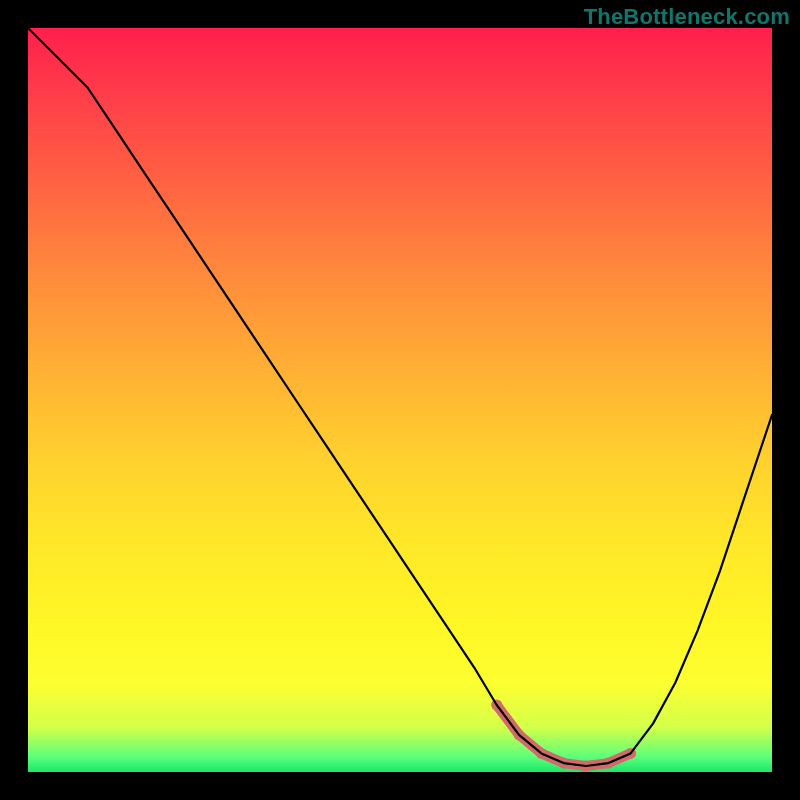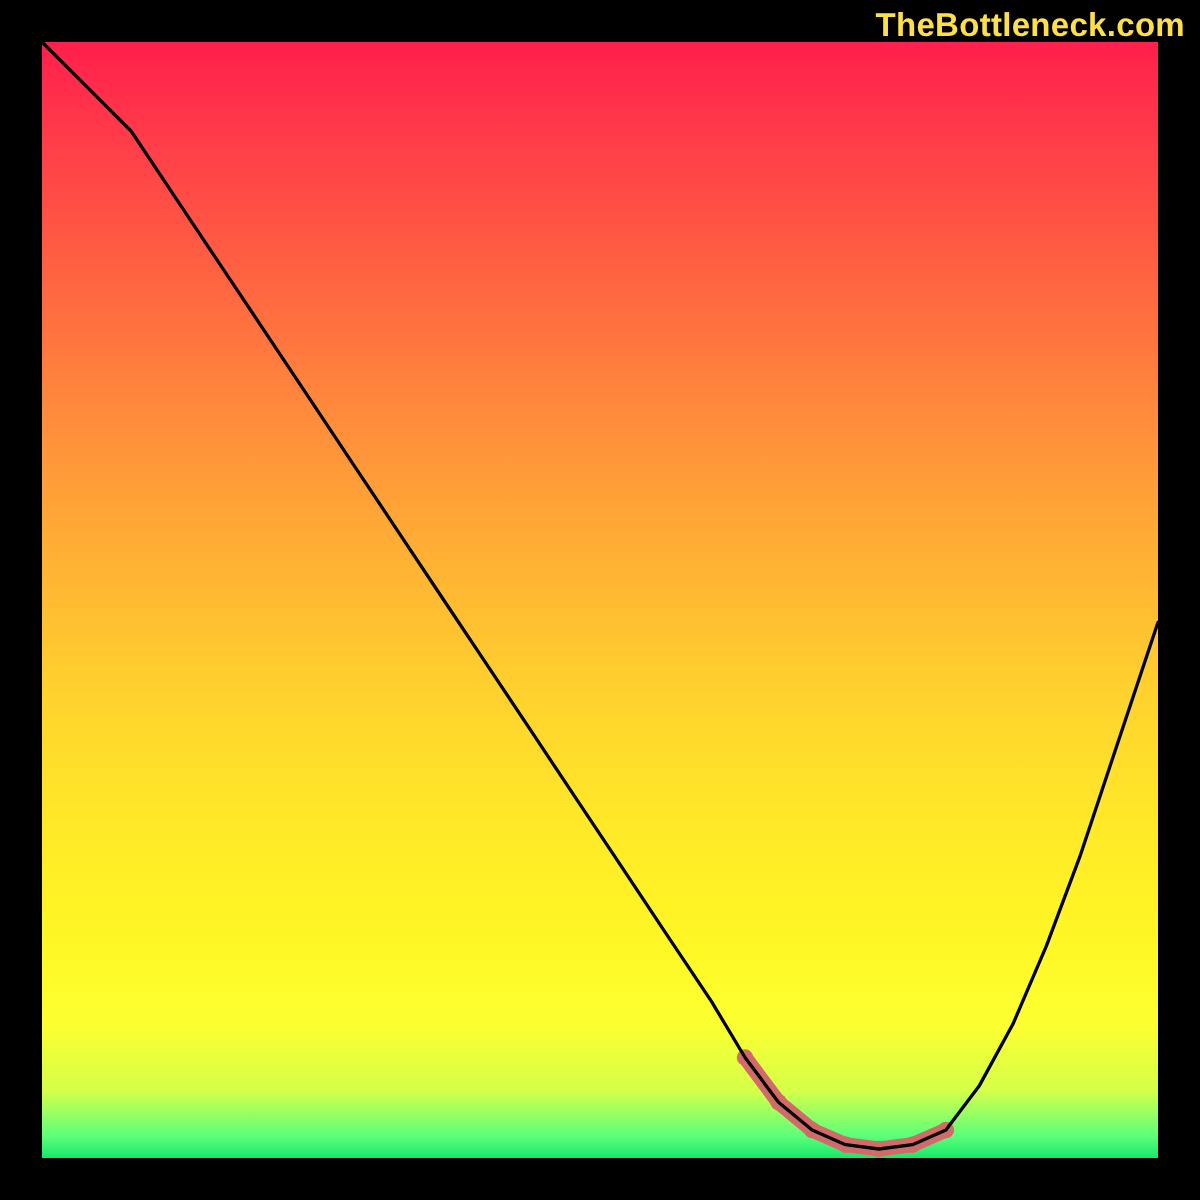--- a/index.html
+++ b/index.html
@@ -17,7 +17,7 @@
     font-family: Arial, Helvetica, sans-serif;
     font-size: 22px;
     font-weight: bold;
-    color: #fde047;
+    color: #0f766e;
     letter-spacing: 0.2px;
   }
   .plot-area {

